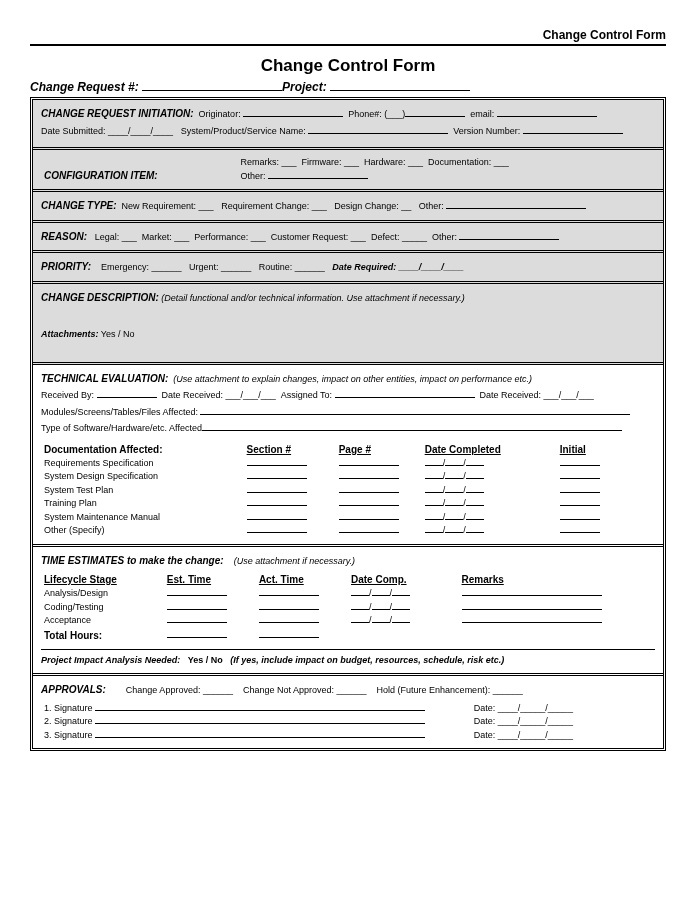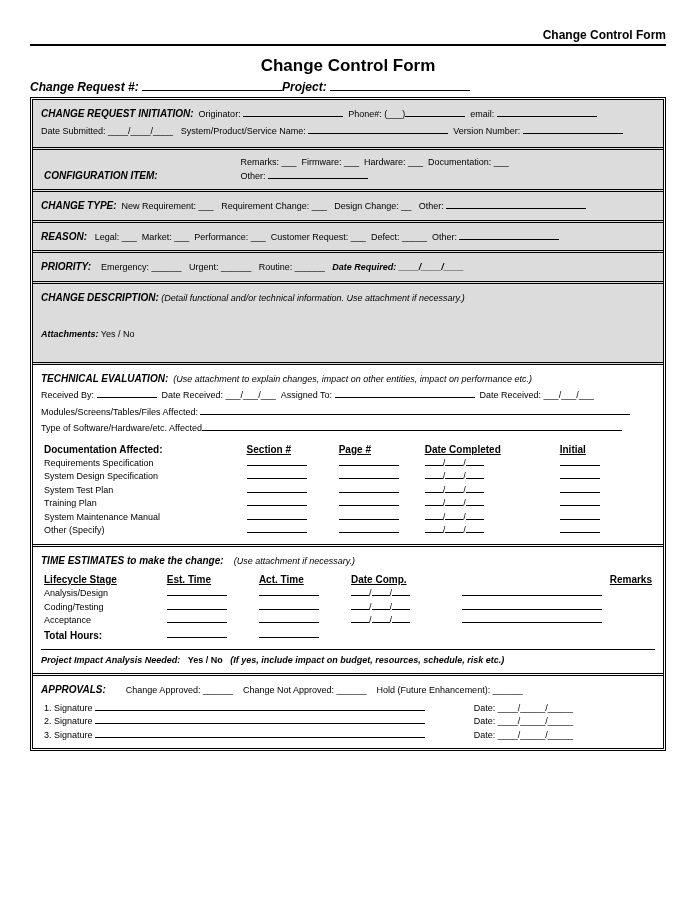--- a/index.html
+++ b/index.html
@@ -147,7 +147,7 @@
               <th class="th" style="width:15%">Est. Time</th>
               <th class="th" style="width:15%">Act. Time</th>
               <th class="th" style="width:18%">Date Comp.</th>
-              <th class="th" style="text-align:right">Remarks</th>
+              <th class="th" style="text-align:left">Remarks</th>
             </tr>
 </tbody>
           <tbody id="timerows">

